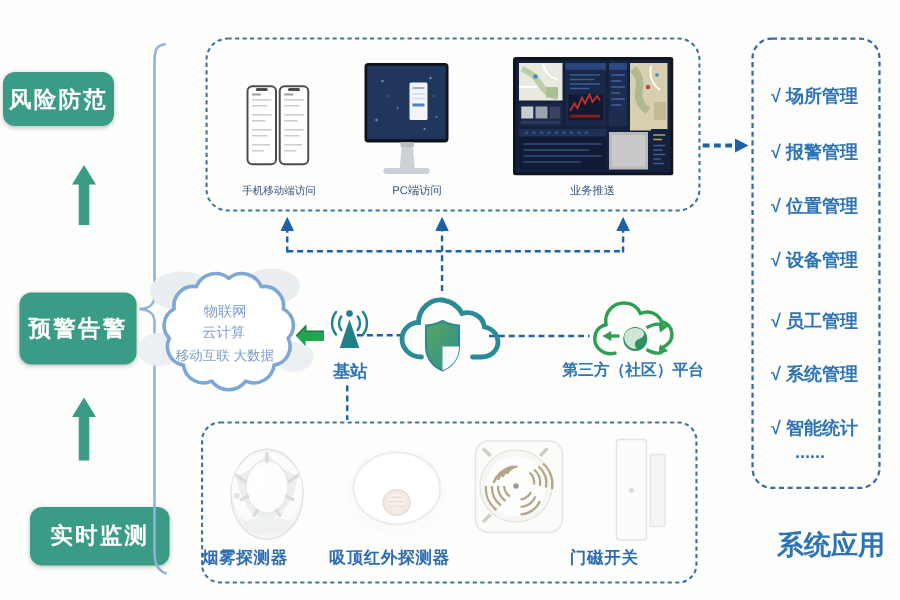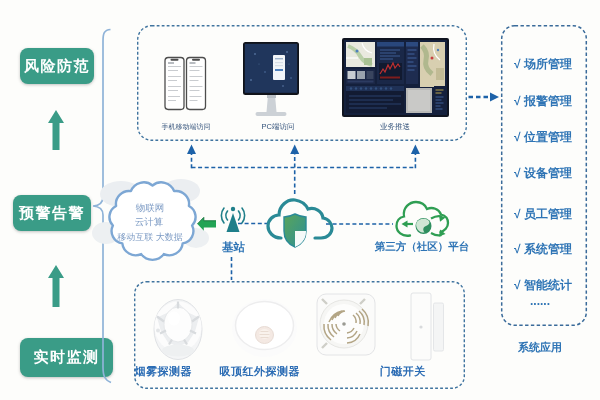--- a/index.html
+++ b/index.html
@@ -17,7 +17,7 @@
 <body>
 <div id="stage">
 
-  <div class="gbox" style="left:20px;top:48px;width:74px;height:36px;">风险防范</div>
+  <div class="gbox" style="left:2px;top:48px;width:74px;height:36px;">风险防范</div>
   <div class="gbox" style="left:13px;top:195px;width:78px;height:36px;">预警告警</div>
   <div class="gbox" style="left:20px;top:338px;width:93px;height:39px;">实时监测</div>
 

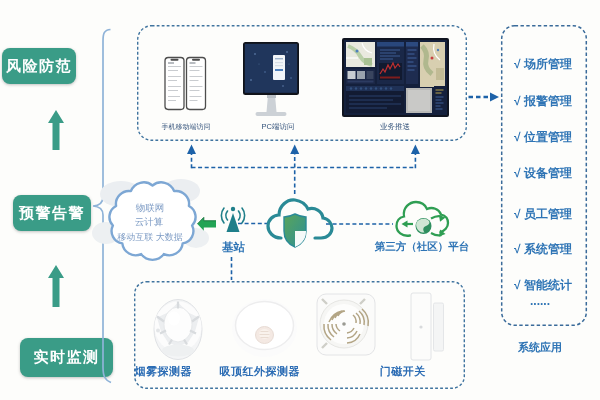--- a/index.html
+++ b/index.html
@@ -18,7 +18,7 @@
 <div id="stage">
 
   <div class="gbox" style="left:2px;top:48px;width:74px;height:36px;">风险防范</div>
-  <div class="gbox" style="left:13px;top:195px;width:78px;height:36px;">预警告警</div>
+  <div class="gbox" style="left:13px;top:195px;width:78px;height:48px;">预警告警</div>
   <div class="gbox" style="left:20px;top:338px;width:93px;height:39px;">实时监测</div>
 
   <svg class="abs" style="left:0;top:0;" width="600" height="400" viewBox="0 0 600 400" fill="none">

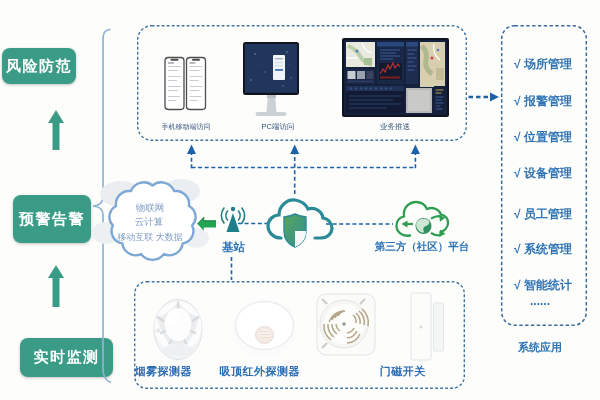--- a/index.html
+++ b/index.html
@@ -259,7 +259,7 @@
   <div class="rlist" style="left:514px;top:206px;">√&nbsp;员工管理</div>
   <div class="rlist" style="left:514px;top:277px;">√&nbsp;智能统计</div>
   <div class="rlist" style="left:530px;top:294px;">......</div>
-  <div class="rlist" style="left:518px;top:340px;font-size:11px;">系统应用</div>
+  <div class="rlist" style="left:518px;top:351px;font-size:18px;">系统应用</div>
 
 </div>
 

